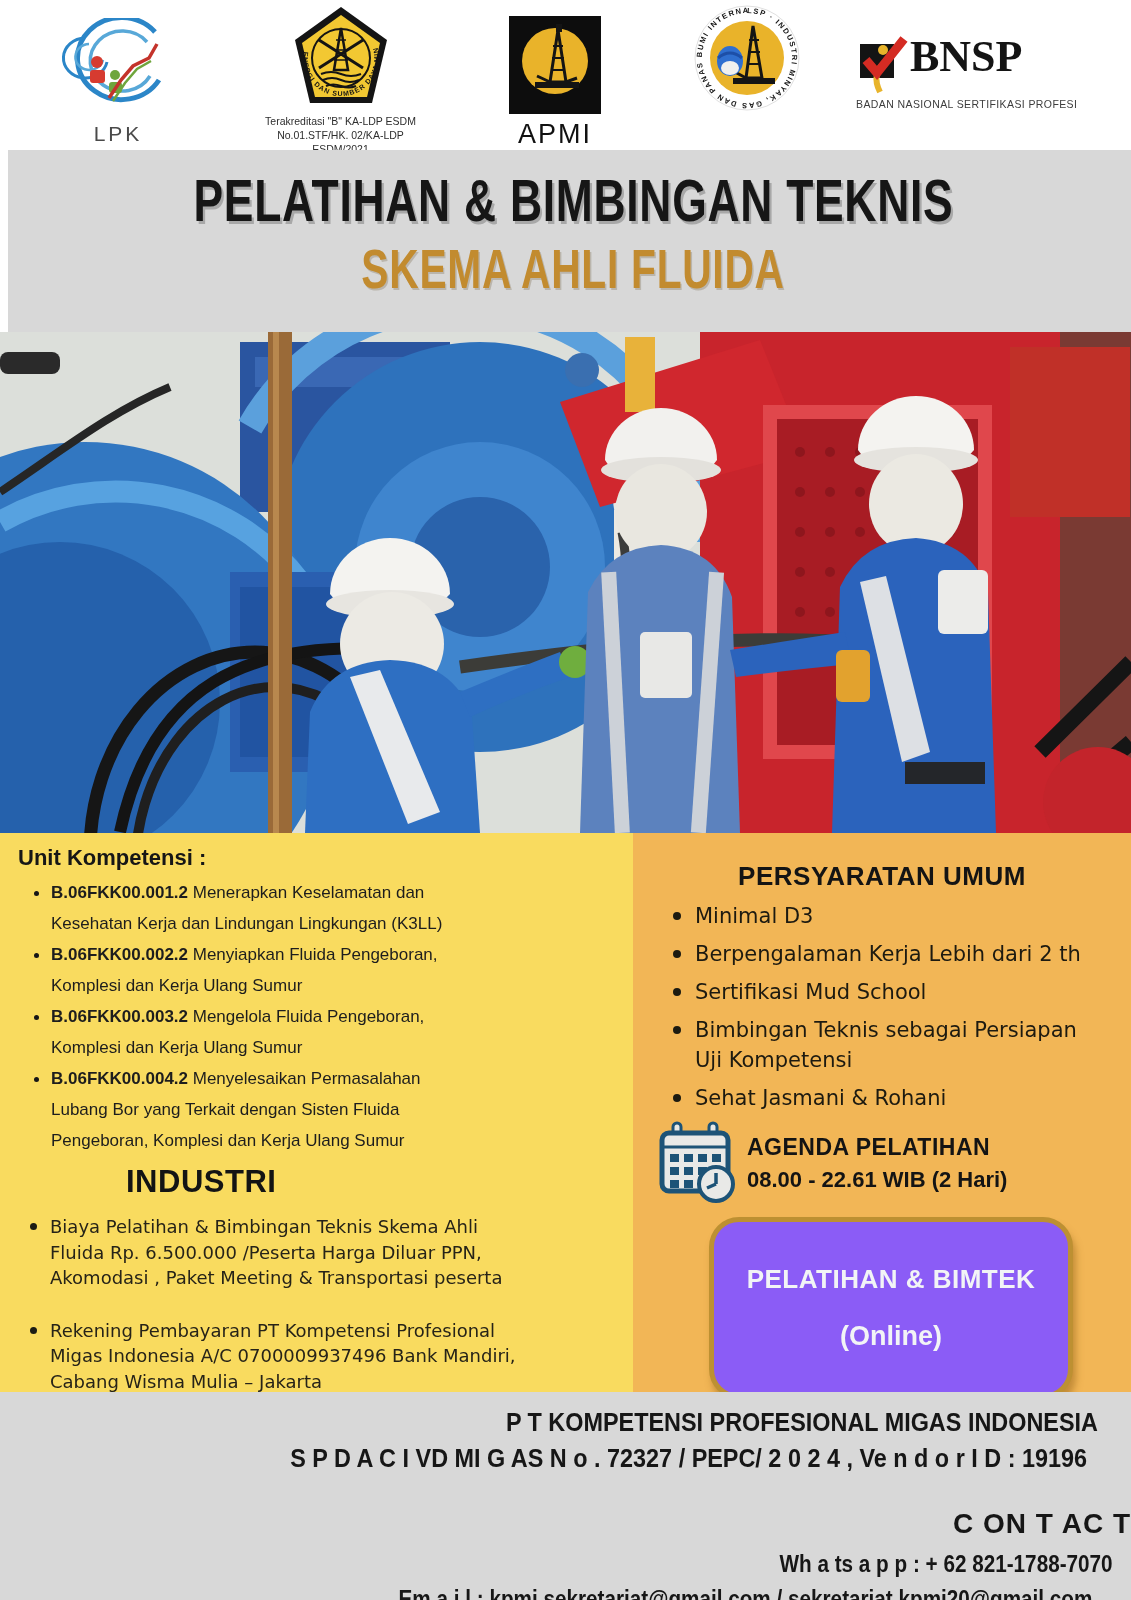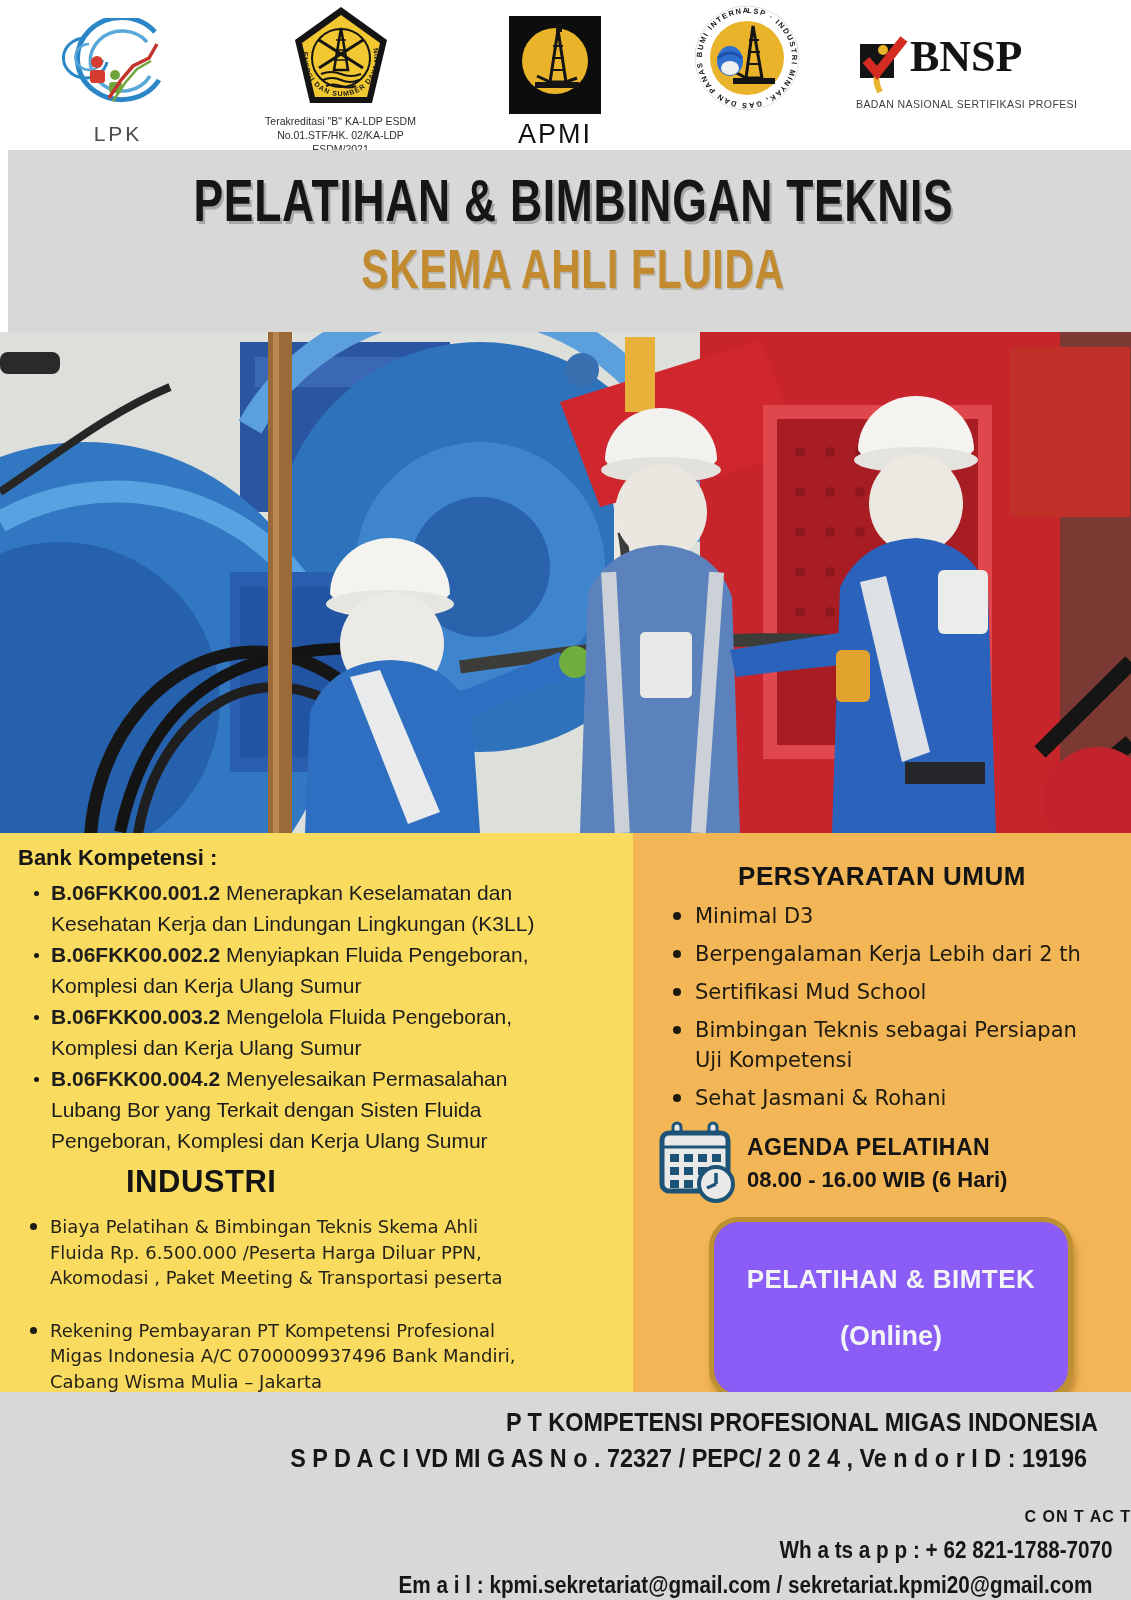--- a/index.html
+++ b/index.html
@@ -280,7 +280,7 @@
   <div class="panels">
 
     <div class="left-panel">
-      <div class="unit-heading">Bank Kompetensi :</div>
+      <div class="unit-heading">Unit Kompetensi :</div>
       <ul class="unit-list">
         <li><span class="unit-code">B.06FKK00.001.2</span><span> Menerapkan Keselamatan dan
 Kesehatan Kerja dan Lindungan Lingkungan (K3LL)</span></li>

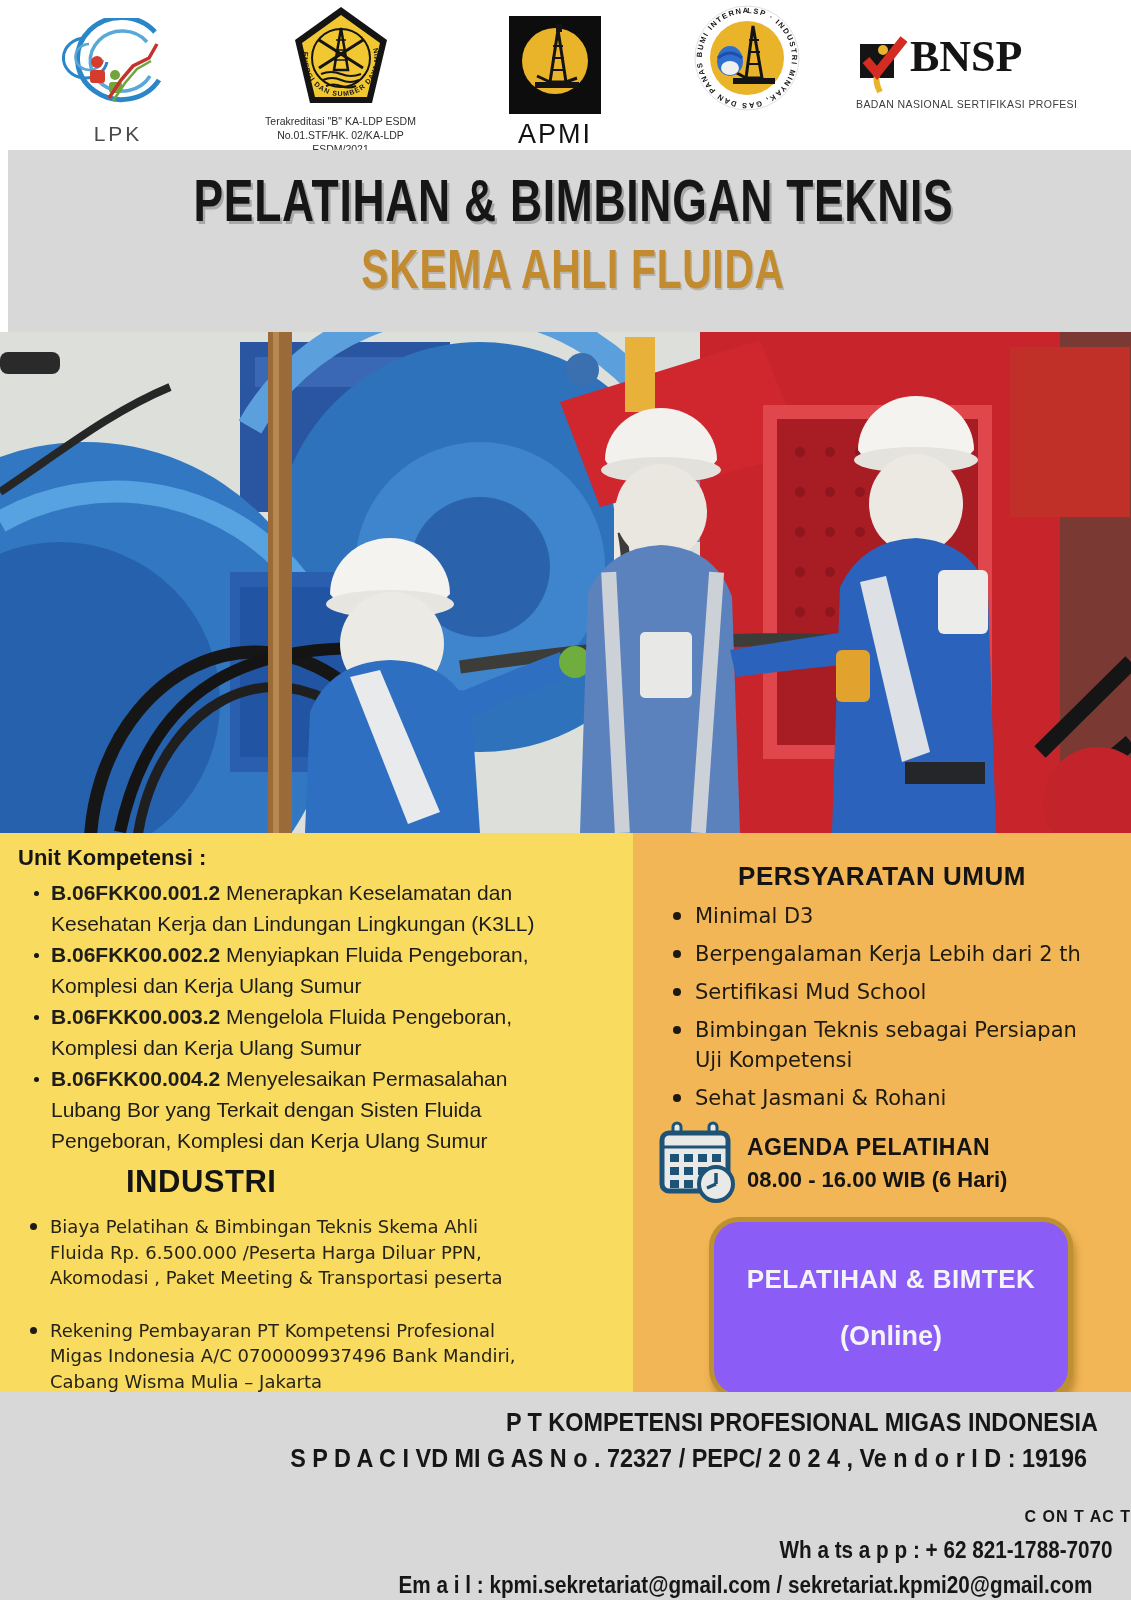--- a/index.html
+++ b/index.html
@@ -39,7 +39,7 @@
   .right-panel { width:498px; height:559px; background:#f2b656; padding:28px 26px 0 26px; }
   .unit-heading { font-size:22px; font-weight:700; color:#161616; }
   .unit-list { list-style:none; margin-top:6px; width:600px; }
-  .unit-list li { position:relative; padding-left:33px; font-size:21px; line-height:31px; color:#1d1d1d; white-space:pre-line; }
+  .unit-list li { position:relative; padding-left:33px; font-size:17px; line-height:31px; color:#1d1d1d; white-space:pre-line; }
   .unit-list li::before { content:""; position:absolute; left:16px; top:14px; width:5px; height:5px; border-radius:50%; background:#161616; }
   .unit-code { font-weight:700; }
   .investasi-heading { margin-top:8px; margin-left:108px; font-size:31px; font-weight:800; color:#141414; letter-spacing:0.5px; }

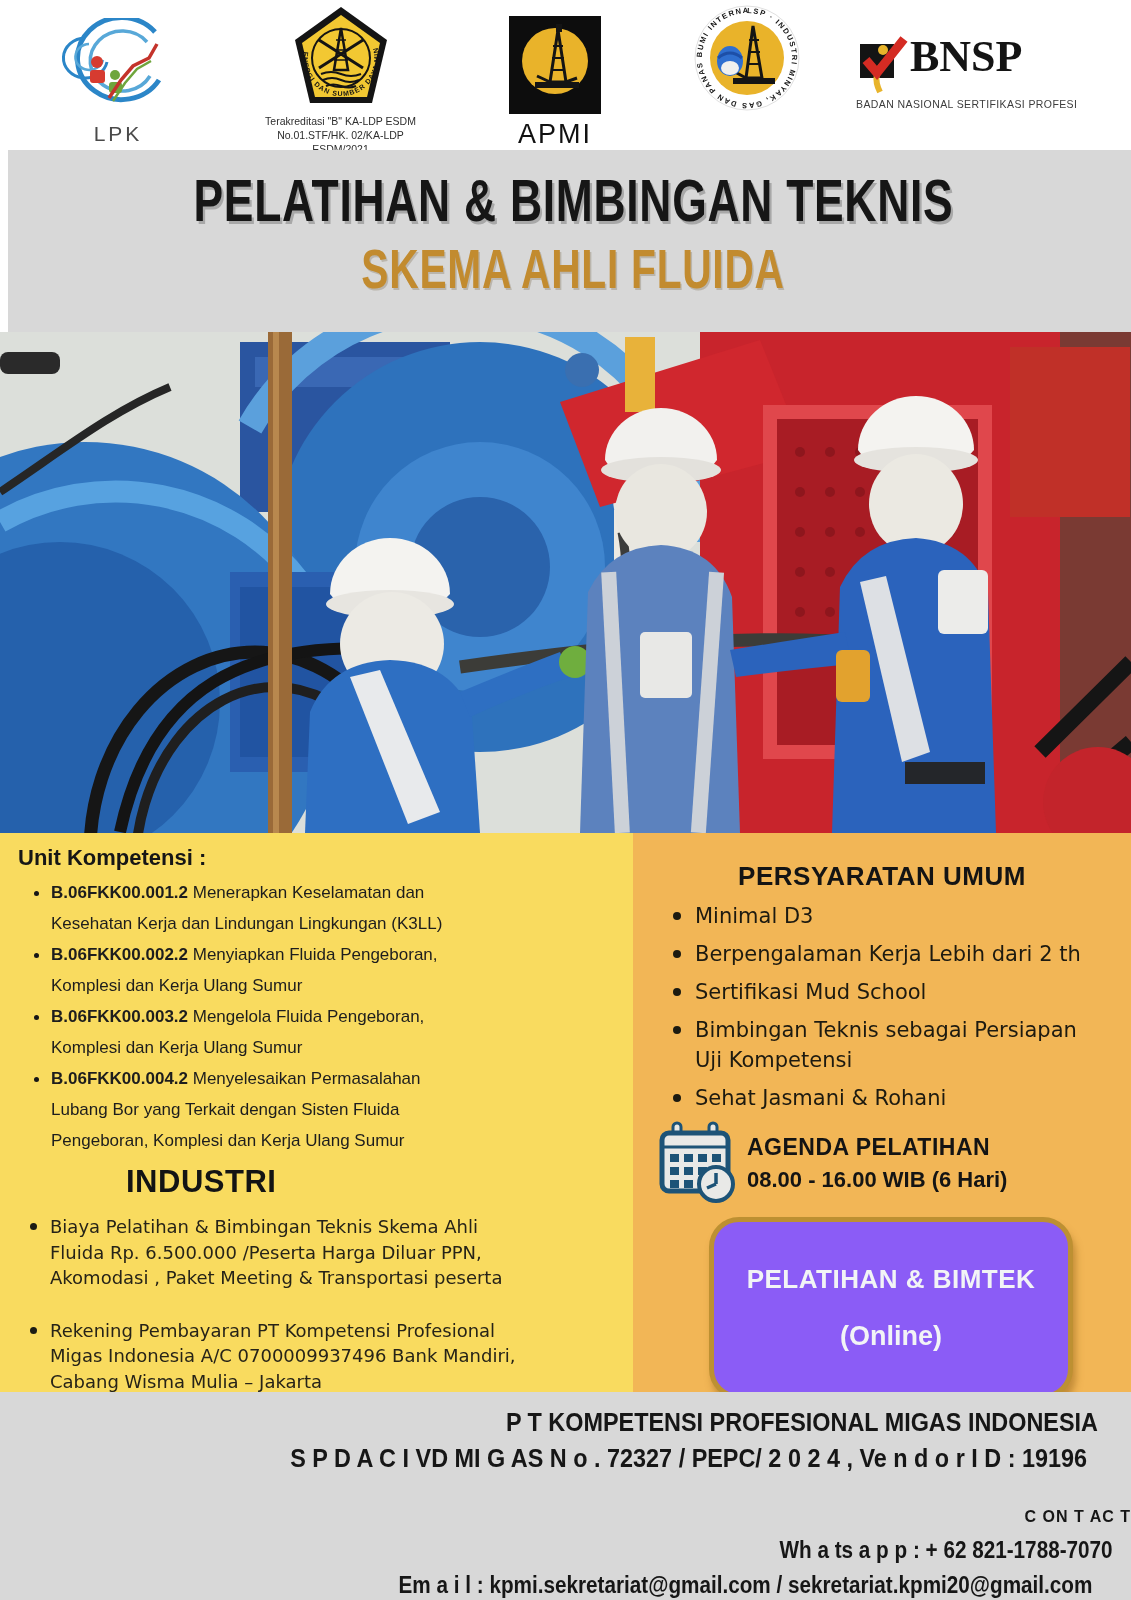--- a/index.html
+++ b/index.html
@@ -337,7 +337,7 @@
         </svg>
         <div class="agenda-text">
           <div class="agenda-heading">AGENDA PELATIHAN</div>
-          <div class="agenda-time">08.00 - 16.00 WIB (6 Hari)</div>
+          <div class="agenda-time">08.00 - 22.61 WIB (2 Hari)</div>
         </div>
       </div>
 

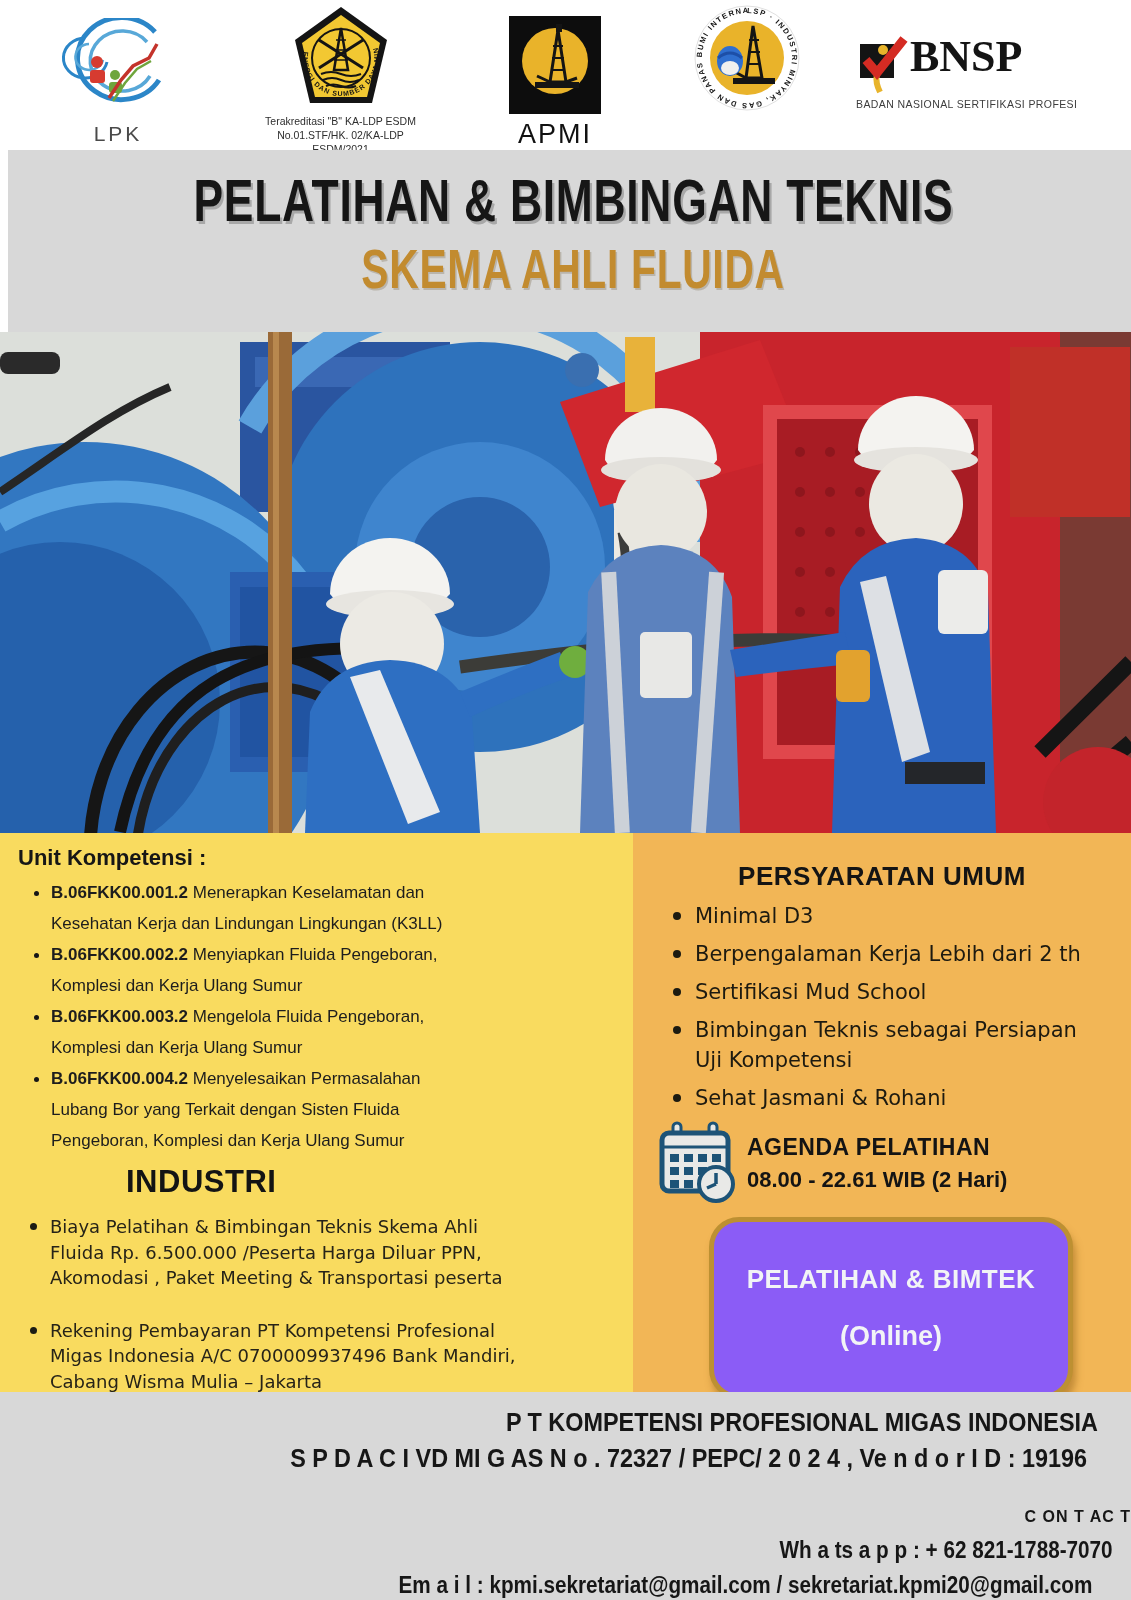--- a/index.html
+++ b/index.html
@@ -67,7 +67,7 @@
   .footer { position:absolute; top:1392px; left:0; width:1131px; height:208px; background:#d8d8d8; text-align:right; }
   .footer-company { margin-top:15px; font-size:26px; font-weight:800; color:#161616; }
   .footer-reg { margin-top:5px; font-size:26px; font-weight:800; color:#161616; }
-  .footer-contact { margin-top:34px; font-size:16px; font-weight:800; color:#161616; letter-spacing:1px; }
+  .footer-contact { margin-top:34px; font-size:28px; font-weight:800; color:#161616; letter-spacing:1px; }
   .footer-wa { margin-top:11px; font-size:23px; font-weight:800; color:#161616; }
   .footer-email { margin-top:8px; font-size:23px; font-weight:800; color:#161616; }
   .narrow { display:inline-block; transform:scaleX(0.9); transform-origin:50% 50%; white-space:nowrap; }

